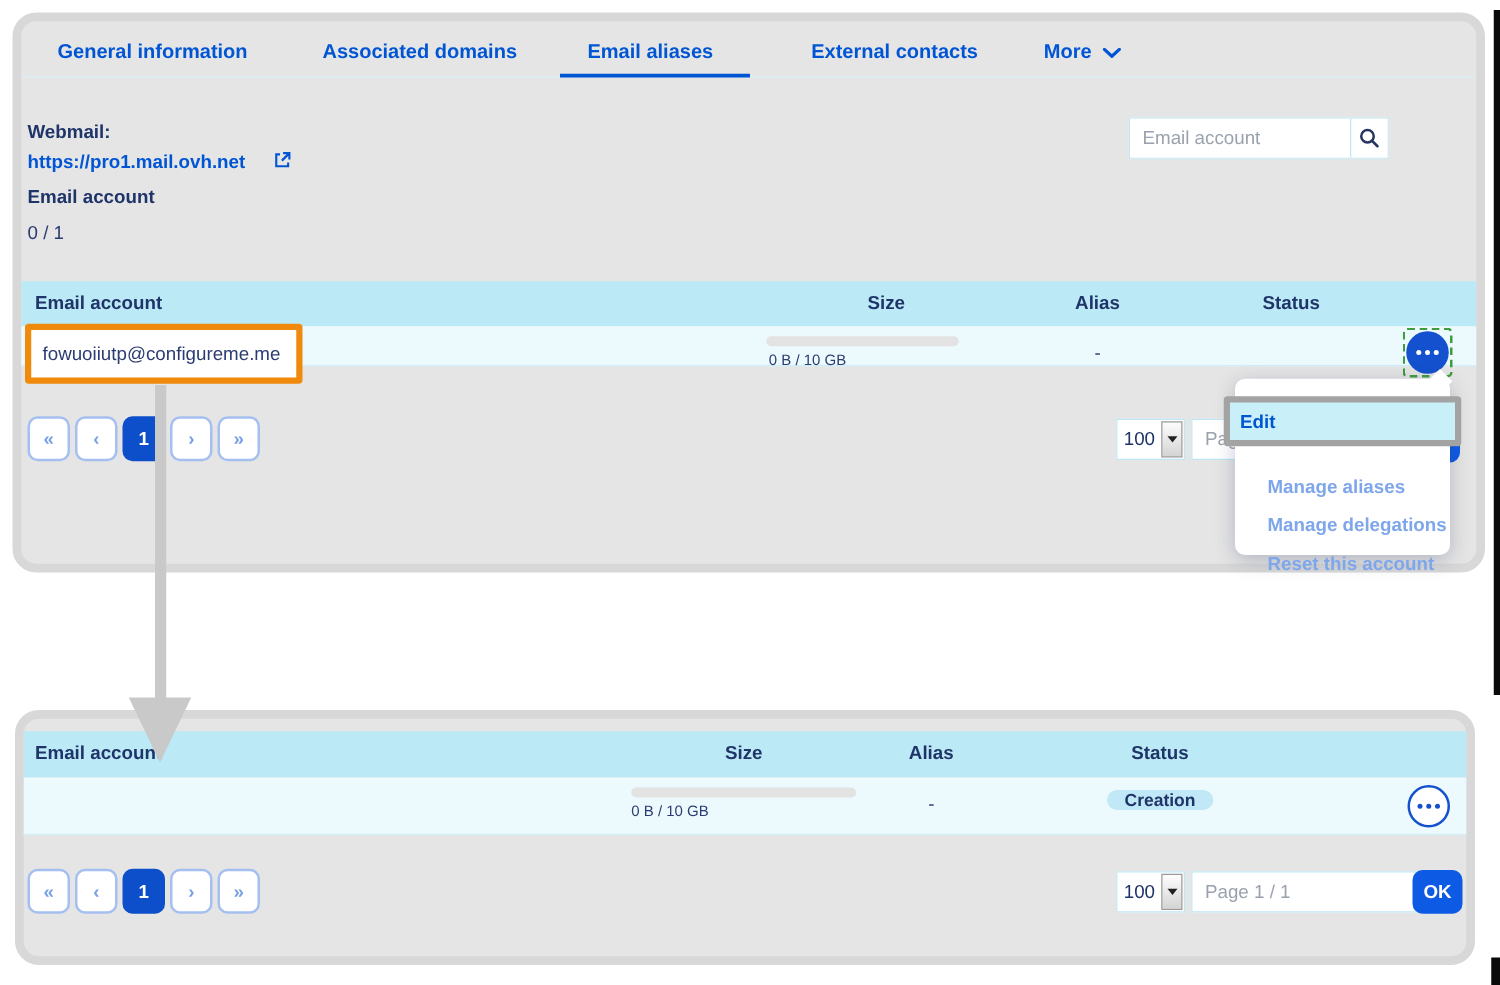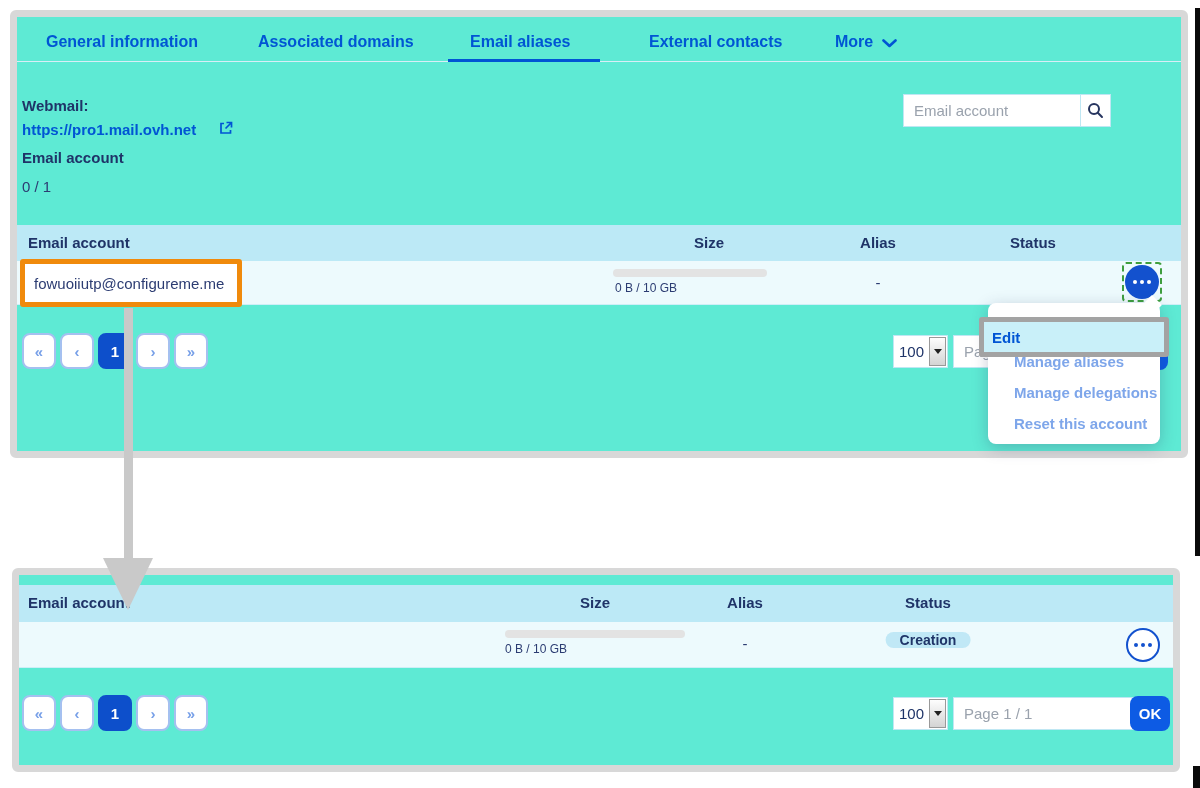--- a/index.html
+++ b/index.html
@@ -12,9 +12,9 @@
   }
   .panel {
     position: absolute;
-    background: #5eead4;
+    background: #e5e5e5;
     border: 7px solid #d8d8d8;
-    border-radius: 6px;
+    border-radius: 19px;
   }
   #panel-top { left:10px; top:10px; width:1178px; height:448px; }
   #panel-bottom { left:12px; top:568px; width:1168px; height:204px; }

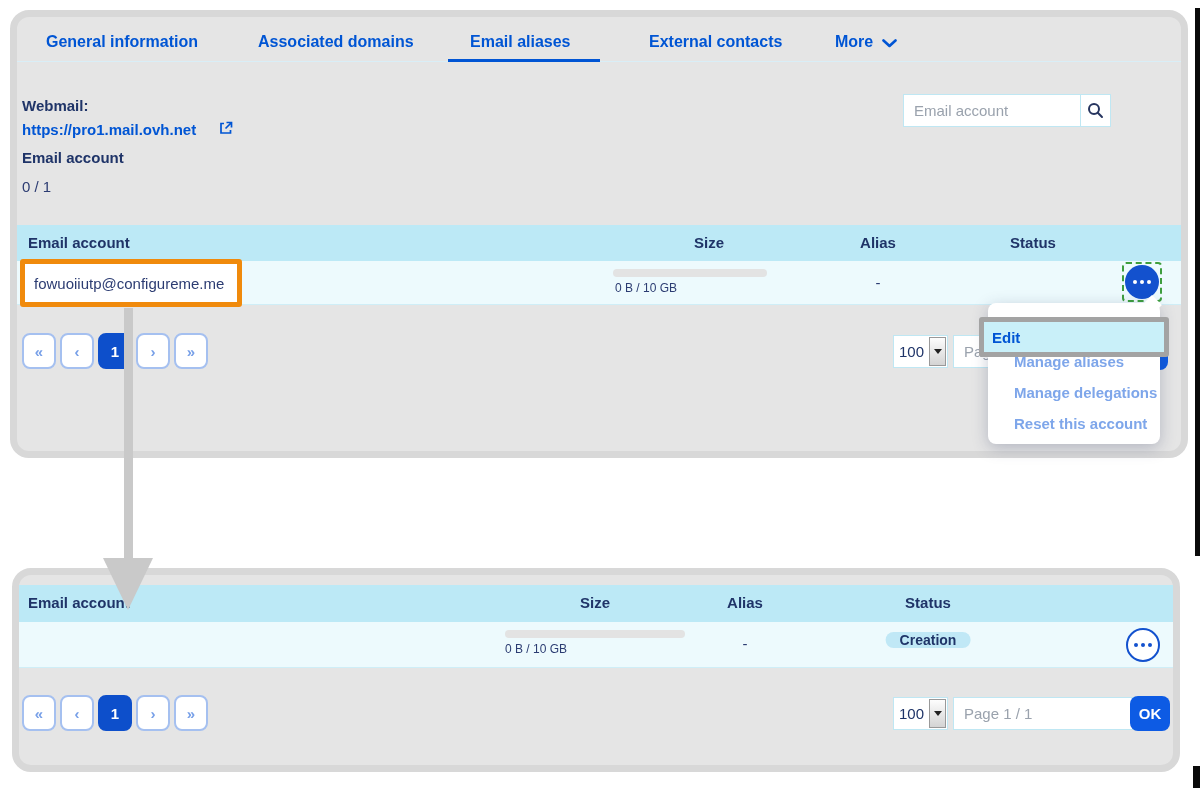--- a/index.html
+++ b/index.html
@@ -168,7 +168,7 @@
     <span class="th center" style="left:1016px;">Status</span>
   </div>
 
-  <div class="trow" style="left:0; top:244px; width:1164px; height:44px;">
+  <div class="trow" style="left:0; top:244px; width:1164px; height:32px;">
     <div class="hl-box" style="left:3px; top:-2px; width:222px; height:48px;">
       <span>fowuoiiutp@configureme.me</span>
     </div>

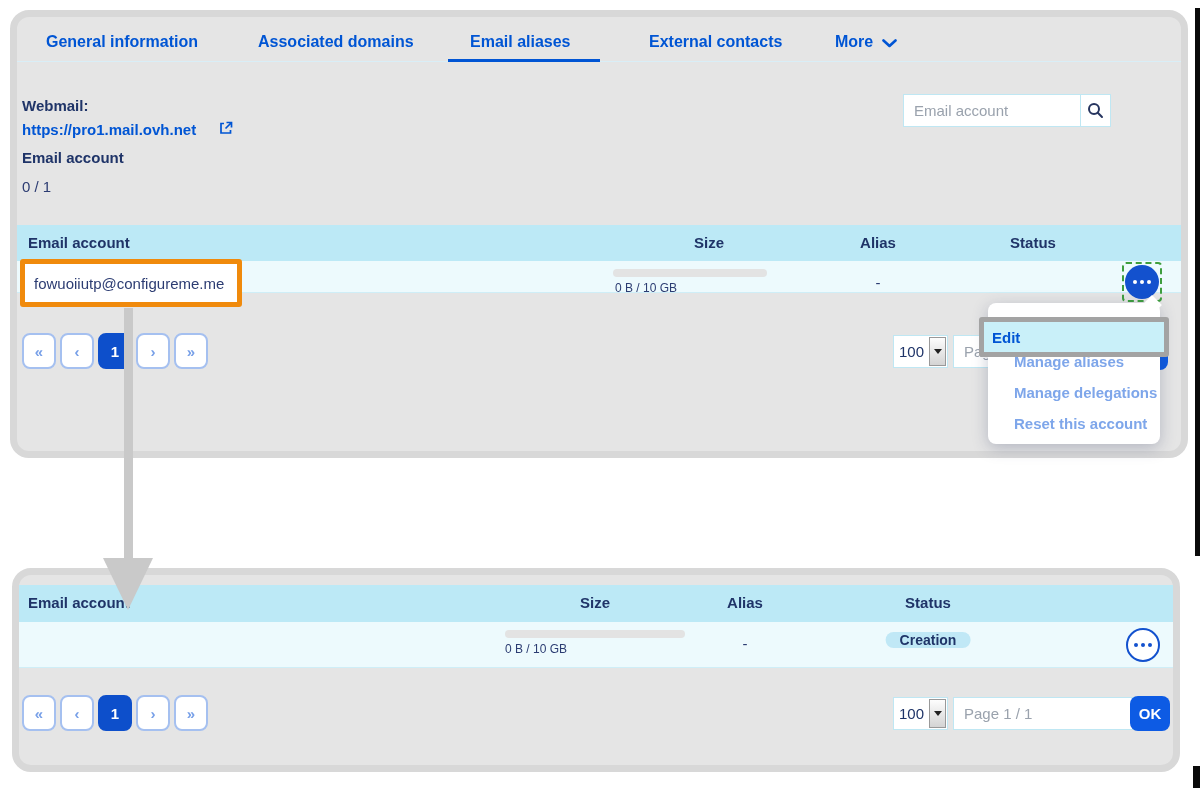--- a/index.html
+++ b/index.html
@@ -112,7 +112,7 @@
     display:flex; align-items:center; padding-left:8px;
     color:#0055d4; font-weight:bold; font-size:15px; z-index:42; cursor:pointer;
   }
-  .menu-item { position:absolute; left:26px; color:#7ea6ea; font-weight:bold; font-size:15px; white-space:nowrap; cursor:pointer; }
+  .menu-item { position:absolute; left:26px; color:#7ea6ea; font-weight:bold; font-size:15px; white-space:nowrap; cursor:pointer;margin-top:28px; }
 
   
   .arrow-shaft { position:absolute; left:124px; top:308px; width:9px; height:252px; background:#c9c9c9; z-index:50; }

